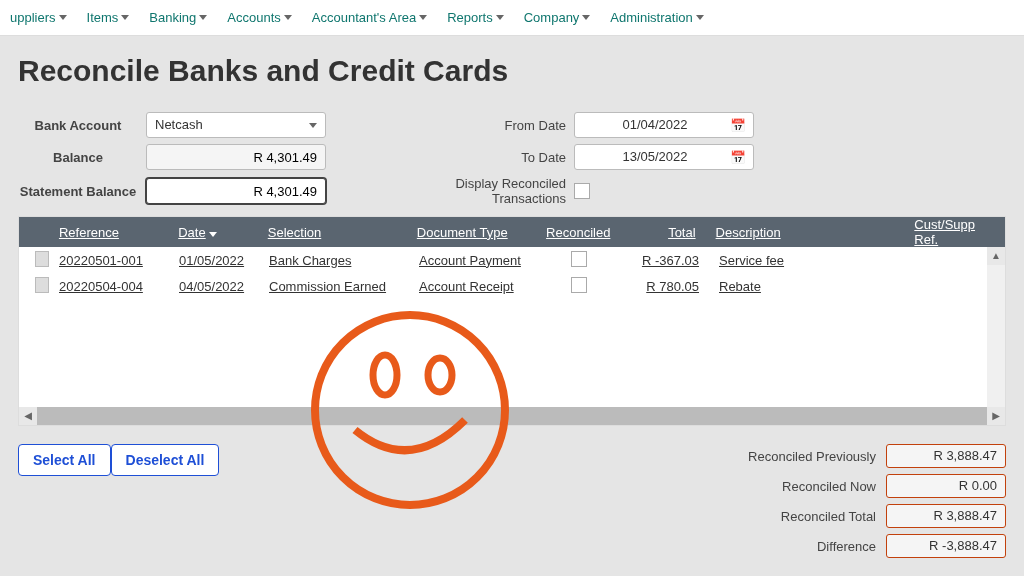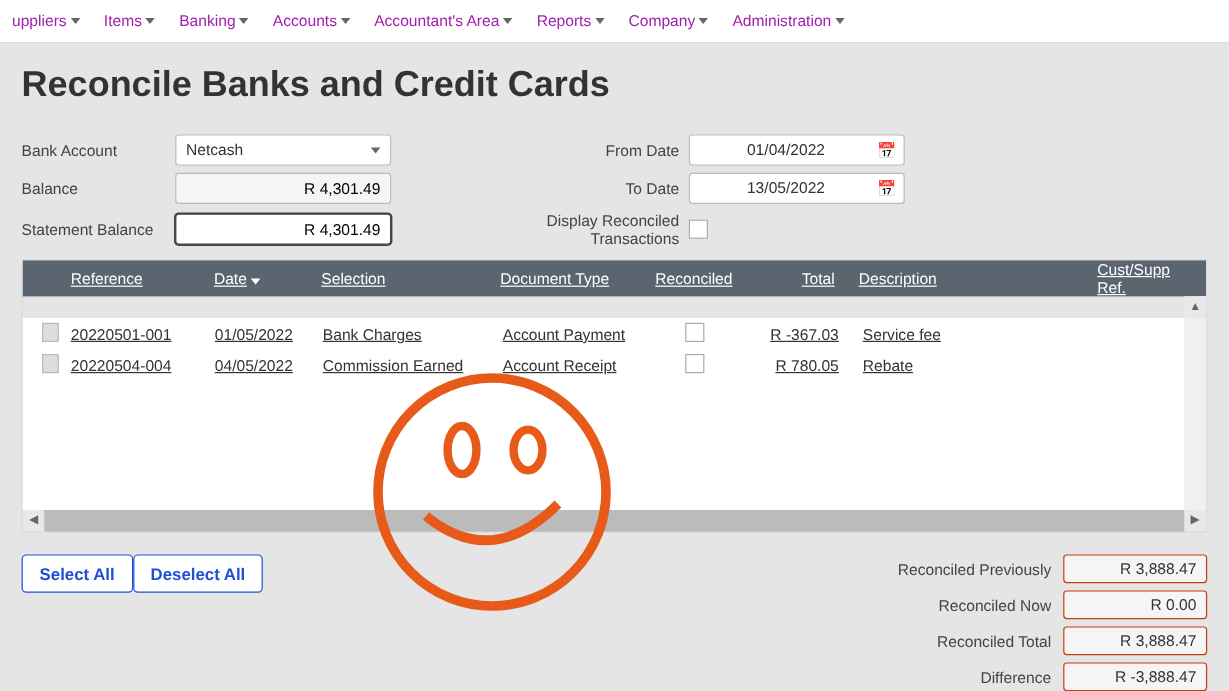--- a/index.html
+++ b/index.html
@@ -5,7 +5,7 @@
 * { box-sizing: border-box; margin: 0; padding: 0; }
 body { font-family: Arial, sans-serif; font-size: 13px; color: #333; background: #e5e5e5; width: 1024px; height: 576px; overflow: hidden; }
 .topnav { background: #fff; border-bottom: 1px solid #ddd; padding: 6px 0; display: flex; gap: 0; }
-.topnav-item { padding: 4px 10px; cursor: pointer; color: #a21caf; display: flex; align-items: center; gap: 3px; font-size: 13px; }
+.topnav-item { padding: 4px 10px; cursor: pointer; color: #0f766e; display: flex; align-items: center; gap: 3px; font-size: 13px; }
 .caret { display: inline-block; width: 0; height: 0; border-left: 4px solid transparent; border-right: 4px solid transparent; border-top: 5px solid #666; }
 .page { padding: 18px; }
 h1 { font-size: 30px; font-weight: bold; color: #333; margin-bottom: 24px; }

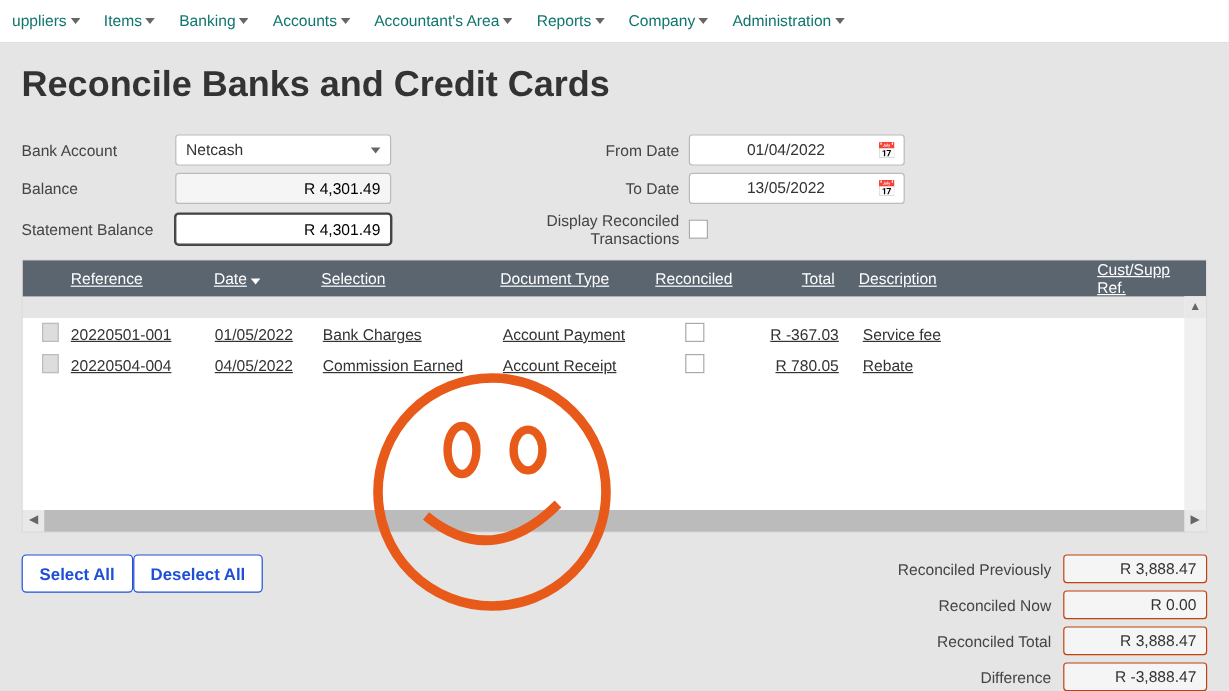--- a/index.html
+++ b/index.html
@@ -11,7 +11,7 @@
 h1 { font-size: 30px; font-weight: bold; color: #333; margin-bottom: 24px; }
 .form-row { display: flex; gap: 60px; margin-bottom: 6px; }
 .form-group { display: flex; align-items: center; gap: 8px; }
-.form-label { width: 120px; text-align: left; font-size: 13px; color: #444; }
+.form-label { width: 120px; text-align: center; font-size: 13px; color: #444; font-weight: bold; }
 .form-label2 { width: 180px; text-align: right; font-size: 13px; color: #444; }
 .form-input { width: 180px; height: 26px; border: 1px solid #bbb; border-radius: 3px; padding: 0 8px; font-size: 13px; text-align: right; background: #fff; }
 .form-input.focused { border: 1px solid #444; box-shadow: 0 0 0 1px #444; }

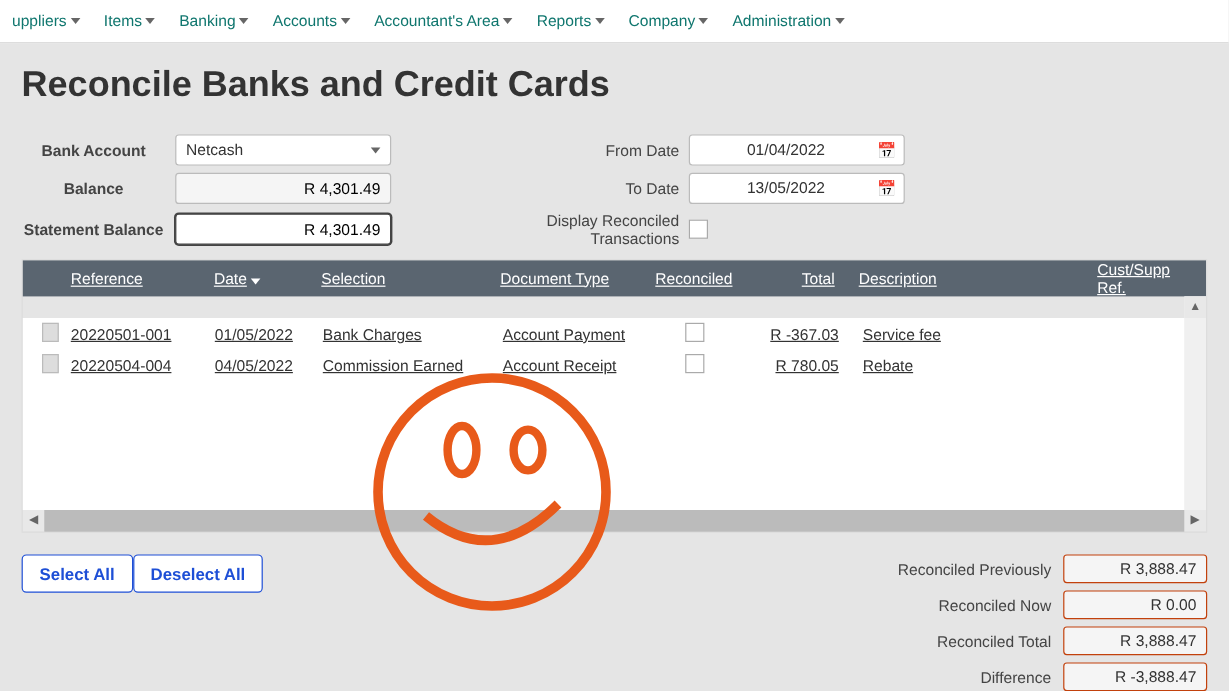--- a/index.html
+++ b/index.html
@@ -52,7 +52,7 @@
 .summary-val { width: 120px; height: 24px; border: 1px solid #c2410c; background: #f5f5f5; padding: 3px 8px; text-align: right; font-size: 13px; border-radius: 3px; }
 .bottom-buttons { display: flex; justify-content: center; gap: 10px; margin-top: 20px; }
 .main-wrap { display: flex; }
-.tbody-inner { flex: 1; margin-top: 18px; }
+.tbody-inner { flex: 1; }
 .smiley { position: absolute; left: 300px; top: 300px; pointer-events: none; }
 .sort-caret { display: inline-block; width: 0; height: 0; border-left: 4px solid transparent; border-right: 4px solid transparent; border-top: 5px solid #fff; margin-left: 3px; }
 </style>

